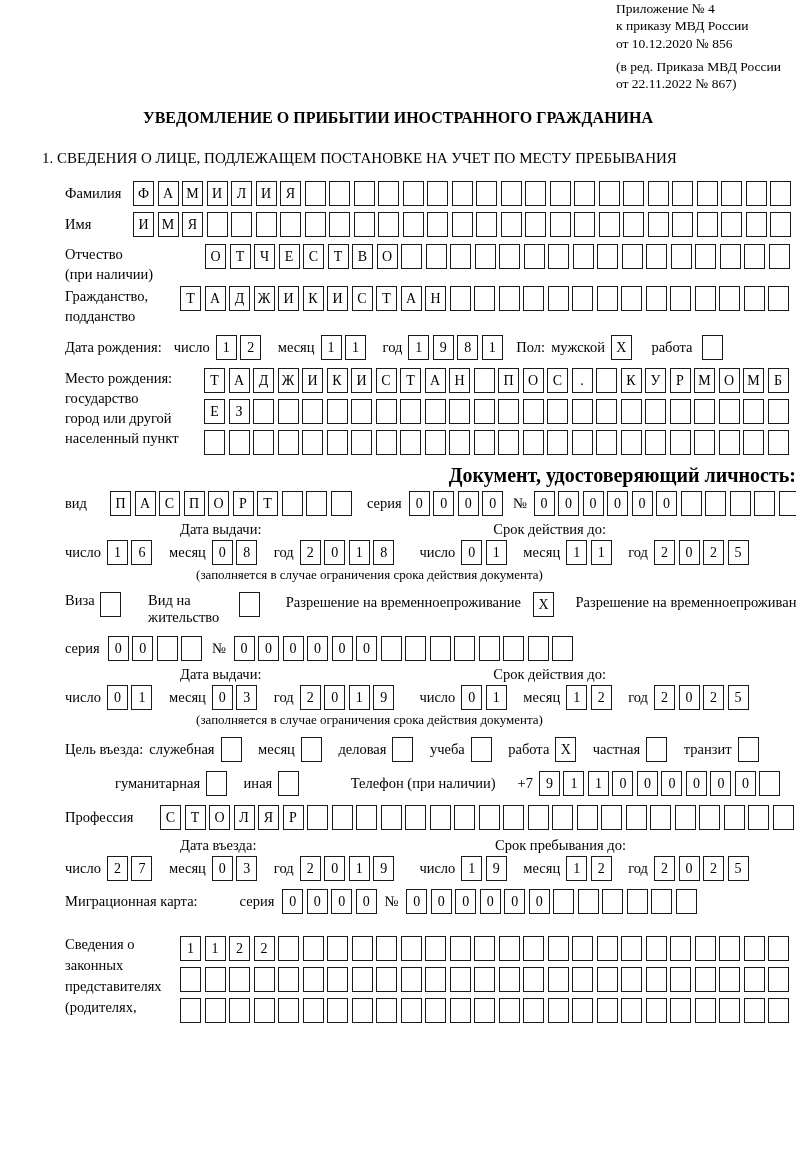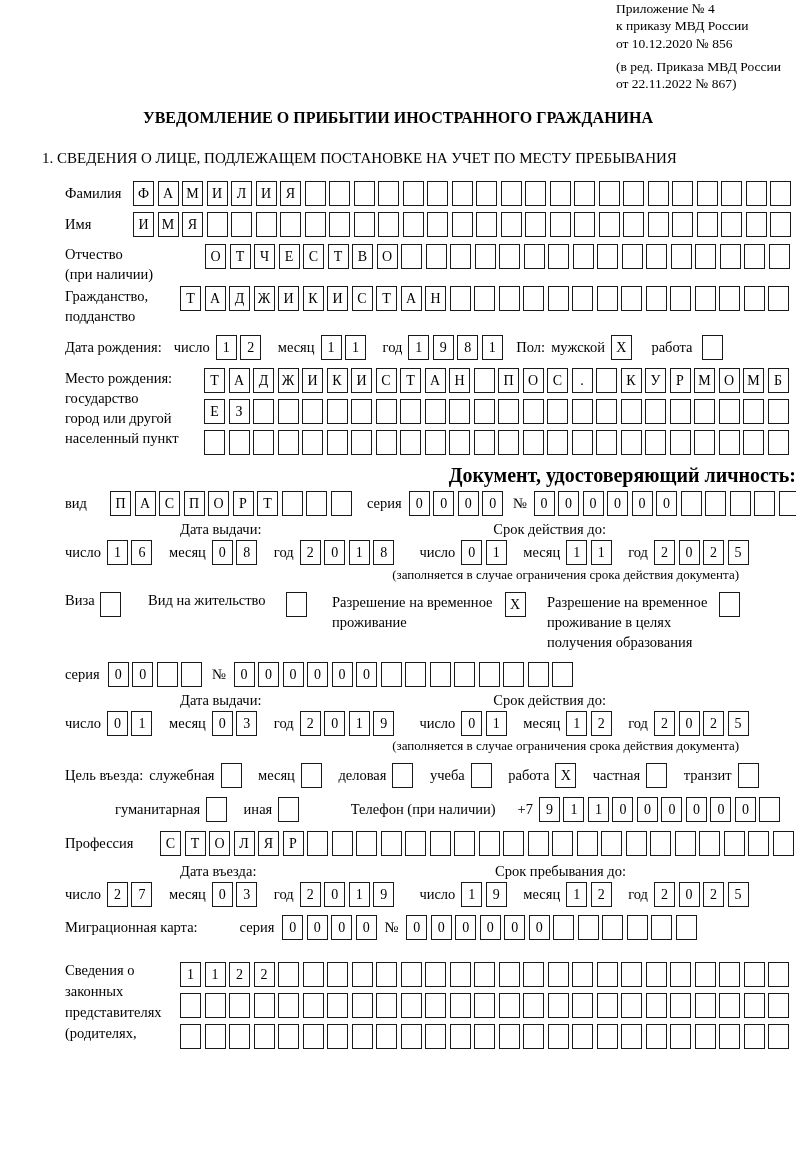--- a/index.html
+++ b/index.html
@@ -41,7 +41,7 @@
   .dgroup.rgt{margin-left:auto;margin-right:44px}
   .dlbl{margin-right:6px}
   .dlbl.m{margin-left:13px}
-  .noteline{font-size:13px;text-align:right;padding-right:57px;margin-bottom:9px}
+  .noteline{font-size:13px;text-align:center;padding-right:57px;margin-bottom:9px}
   .plain{line-height:1.55}
   .r-rf{margin-bottom:6px}
   .r-visa{margin-bottom:10px}

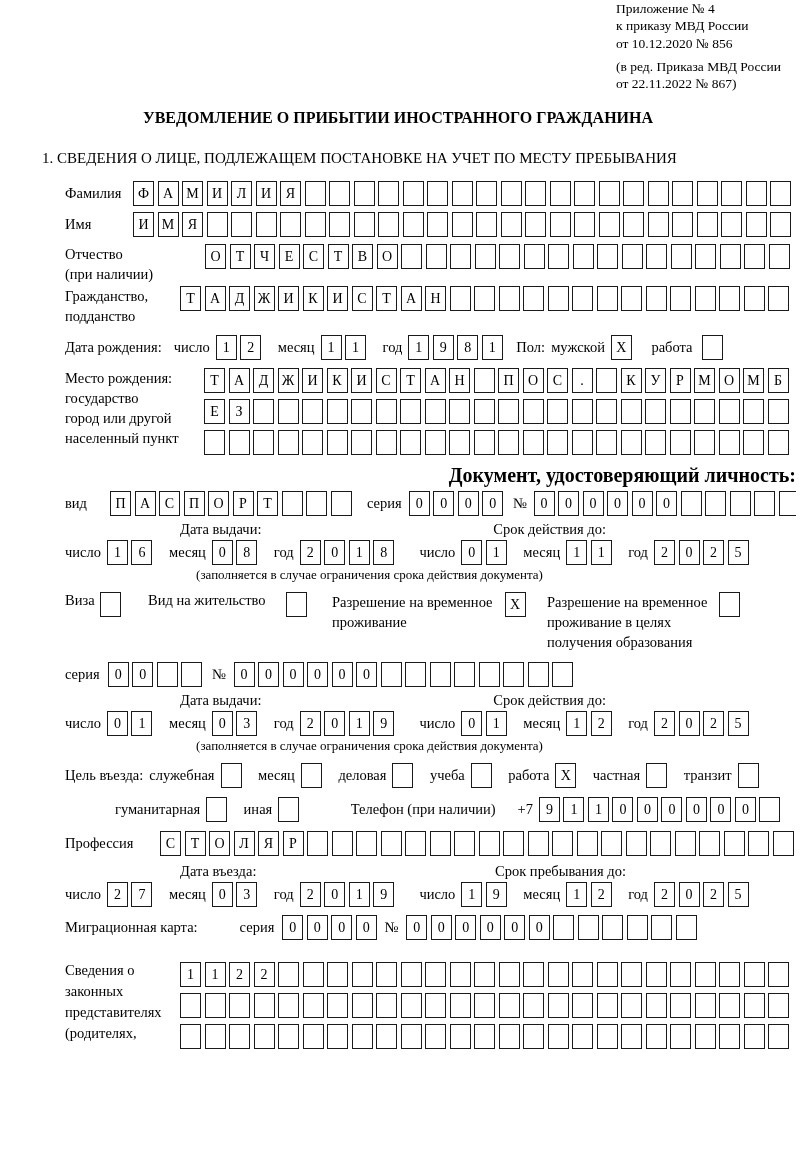--- a/index.html
+++ b/index.html
@@ -45,7 +45,7 @@
   .plain{line-height:1.55}
   .r-rf{margin-bottom:6px}
   .r-visa{margin-bottom:10px}
-  .ctrcol{display:flex;flex-direction:column;text-align:left;line-height:20px;flex:none}
+  .ctrcol{display:flex;flex-direction:row;text-align:right;line-height:20px;flex:none}
   .cbx{margin-left:12px;flex:none}
   .r-pseries{margin-bottom:5px}
   .r-purpose{margin-bottom:9px}

